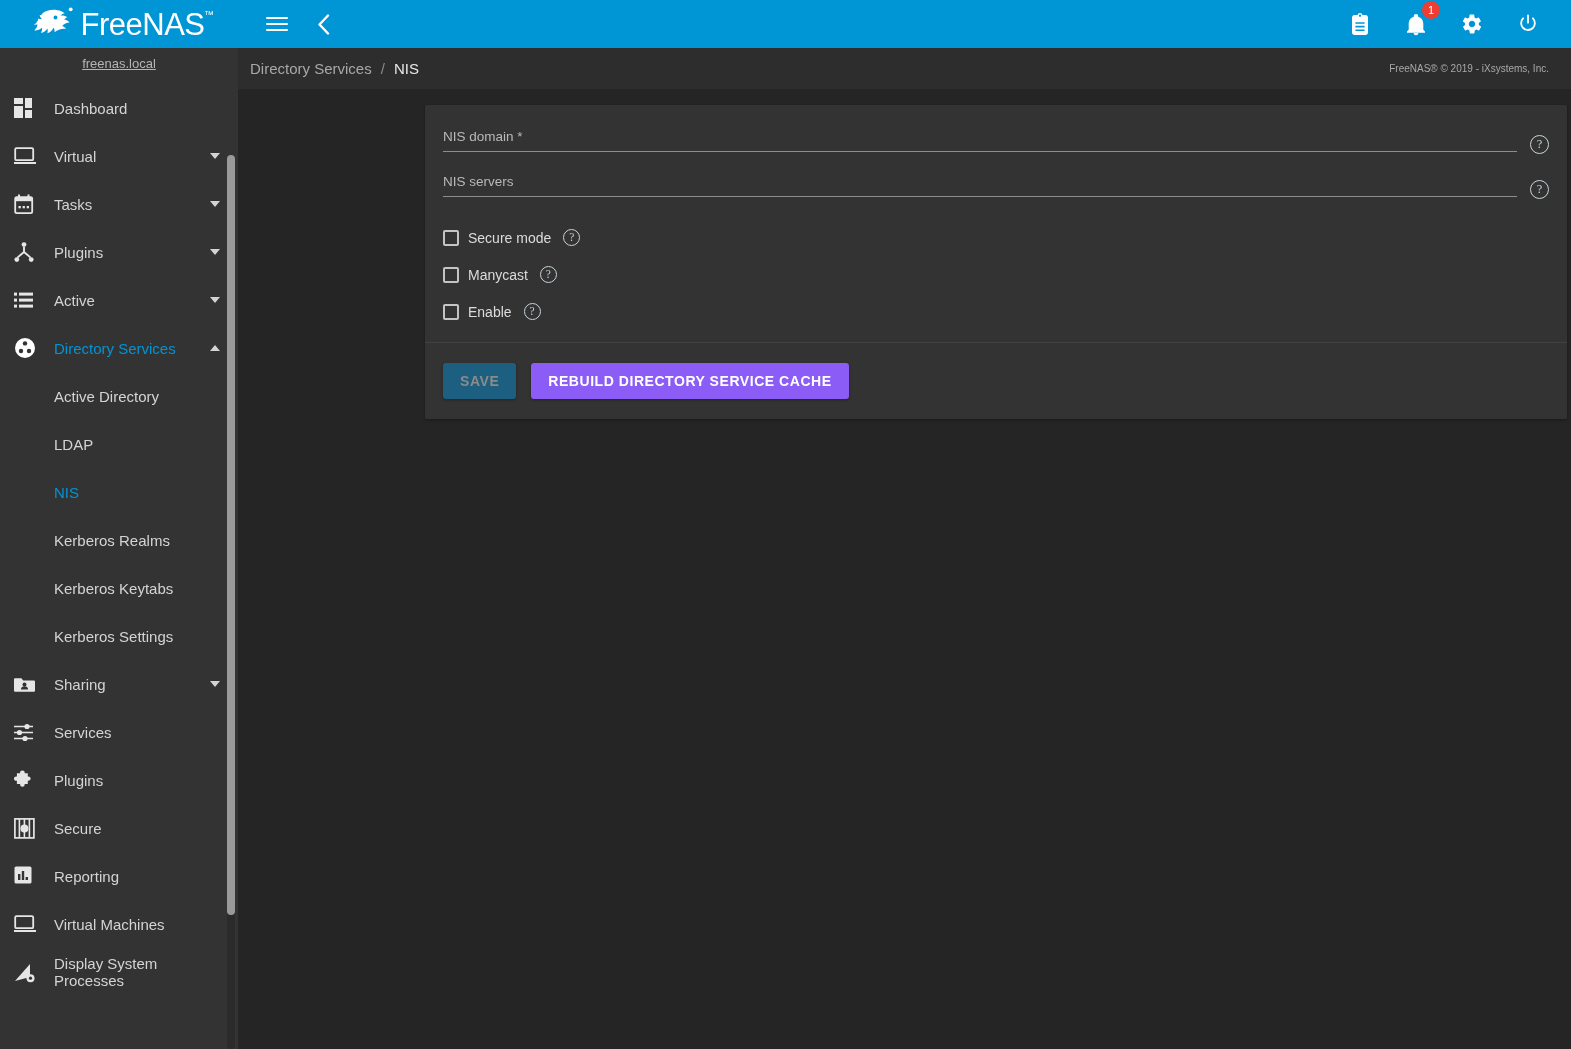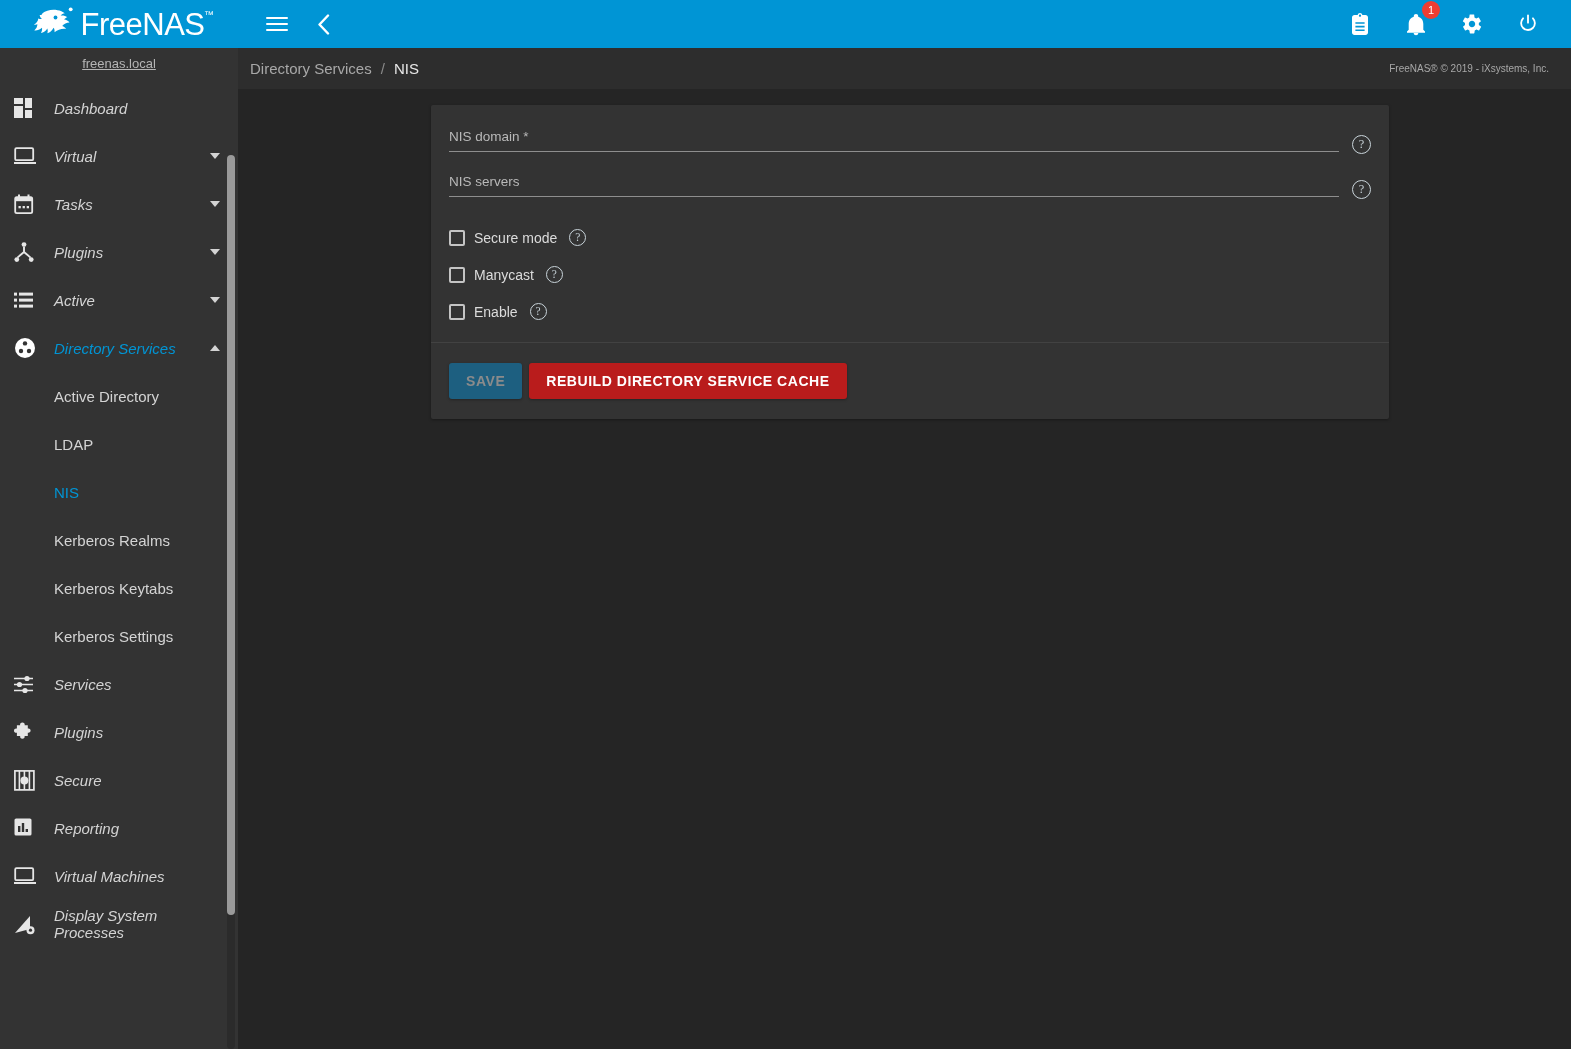--- a/index.html
+++ b/index.html
@@ -93,7 +93,7 @@
     display: flex; align-items: center; justify-content: flex-start;
     color: #e6e6e6;
   }
-  .nav-item .lbl { flex: 1 1 auto; padding-left: 4px; font-style: italic; }
+  .nav-item .lbl { flex: 1 1 auto; padding-left: 4px; }
   .nav-item.active .lbl { color: #0095d5; }
   .nav-item.active .ic { color: #ffffff; }
   .caret {

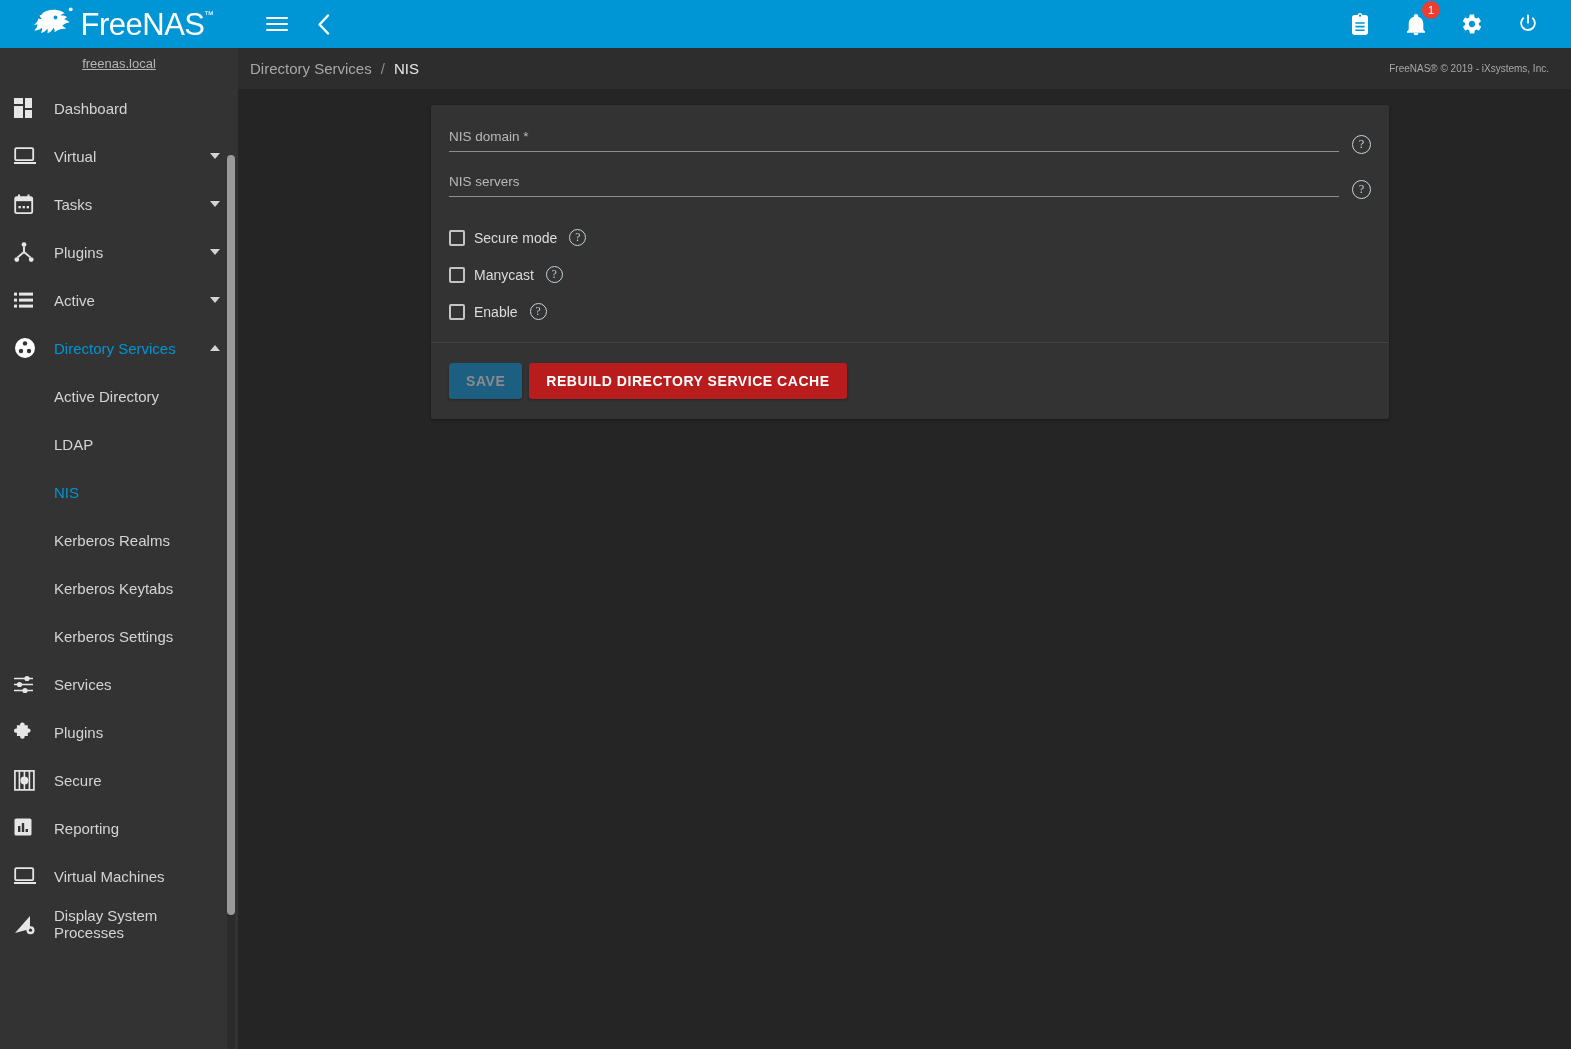--- a/index.html
+++ b/index.html
@@ -156,8 +156,8 @@
     overflow: hidden;
   }
   .card {
-    position: absolute; top: 16px; left: 193px;
-    width: 958px;
+    position: absolute; top: 16px; left: 187px;
+    width: 1142px;
     background: #333333;
     border-radius: 2px;
     box-shadow: 0 1px 3px rgba(0,0,0,0.35);

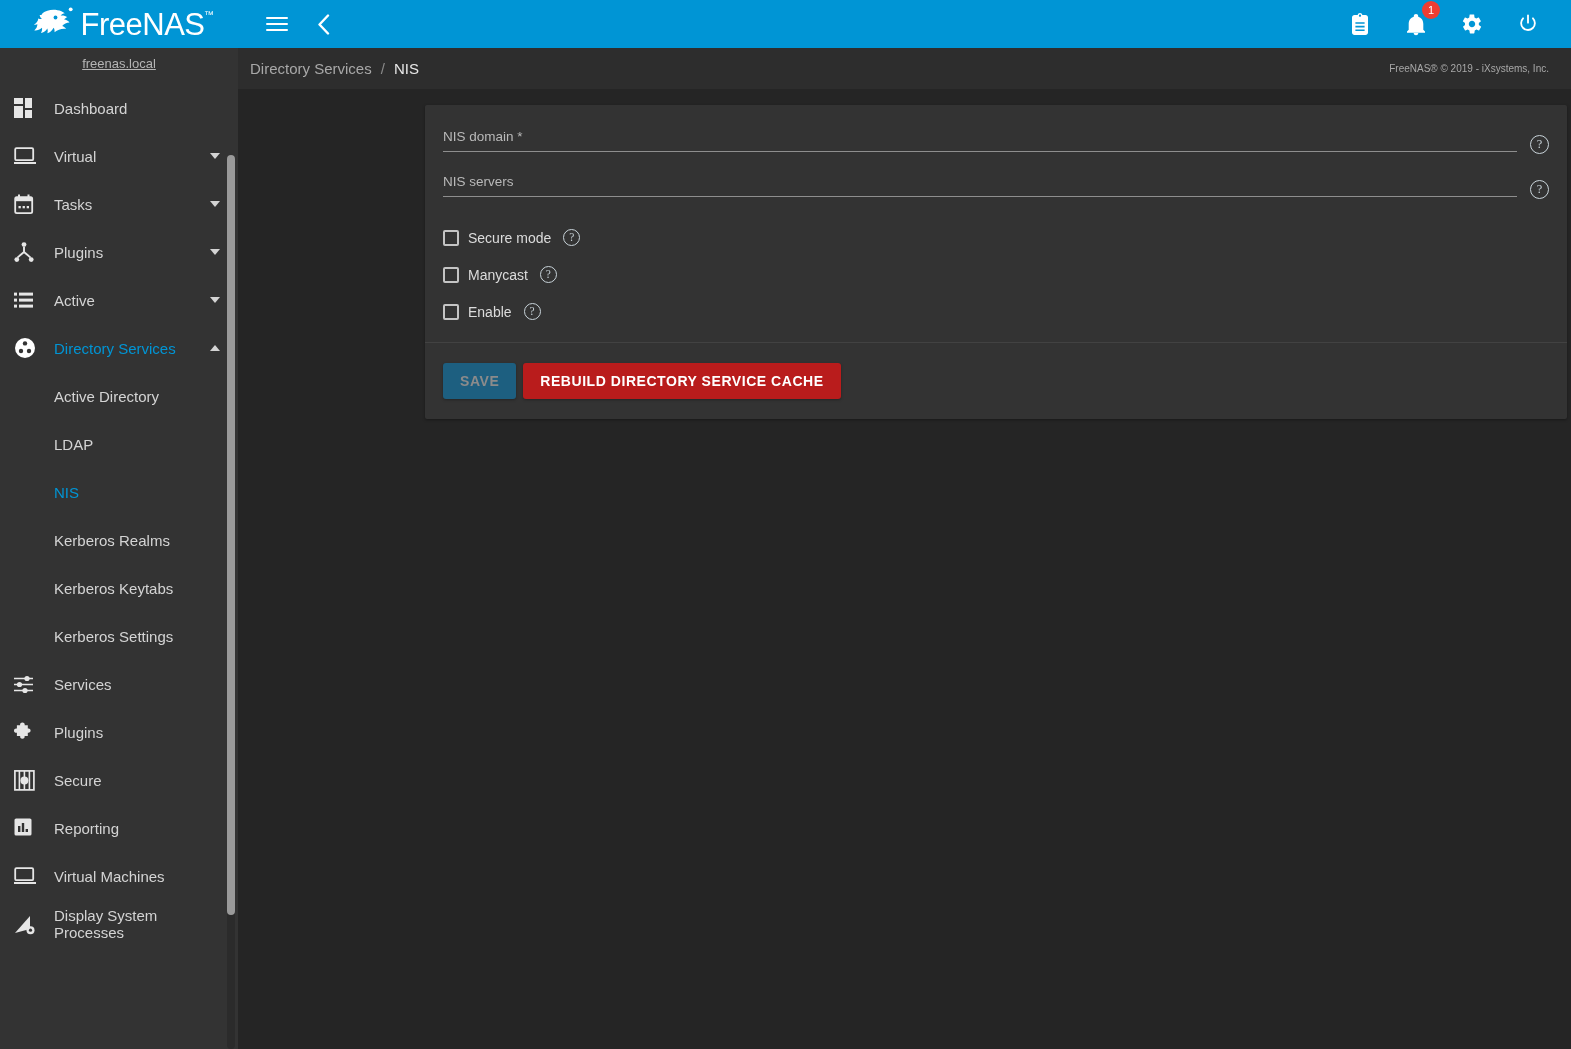--- a/index.html
+++ b/index.html
@@ -230,7 +230,7 @@
     box-shadow: 0 1px 3px rgba(0,0,0,0.3);
   }
   .btn-disabled { background: #1d5f80; color: #8b8b8b; cursor: default; }
-  .btn-primary { background: #b91c1c; color: #ffffff; }
+  .btn-primary { background: #8b5cf6; color: #ffffff; margin-left: 8px; }
 </style>
 </head>
 <body>

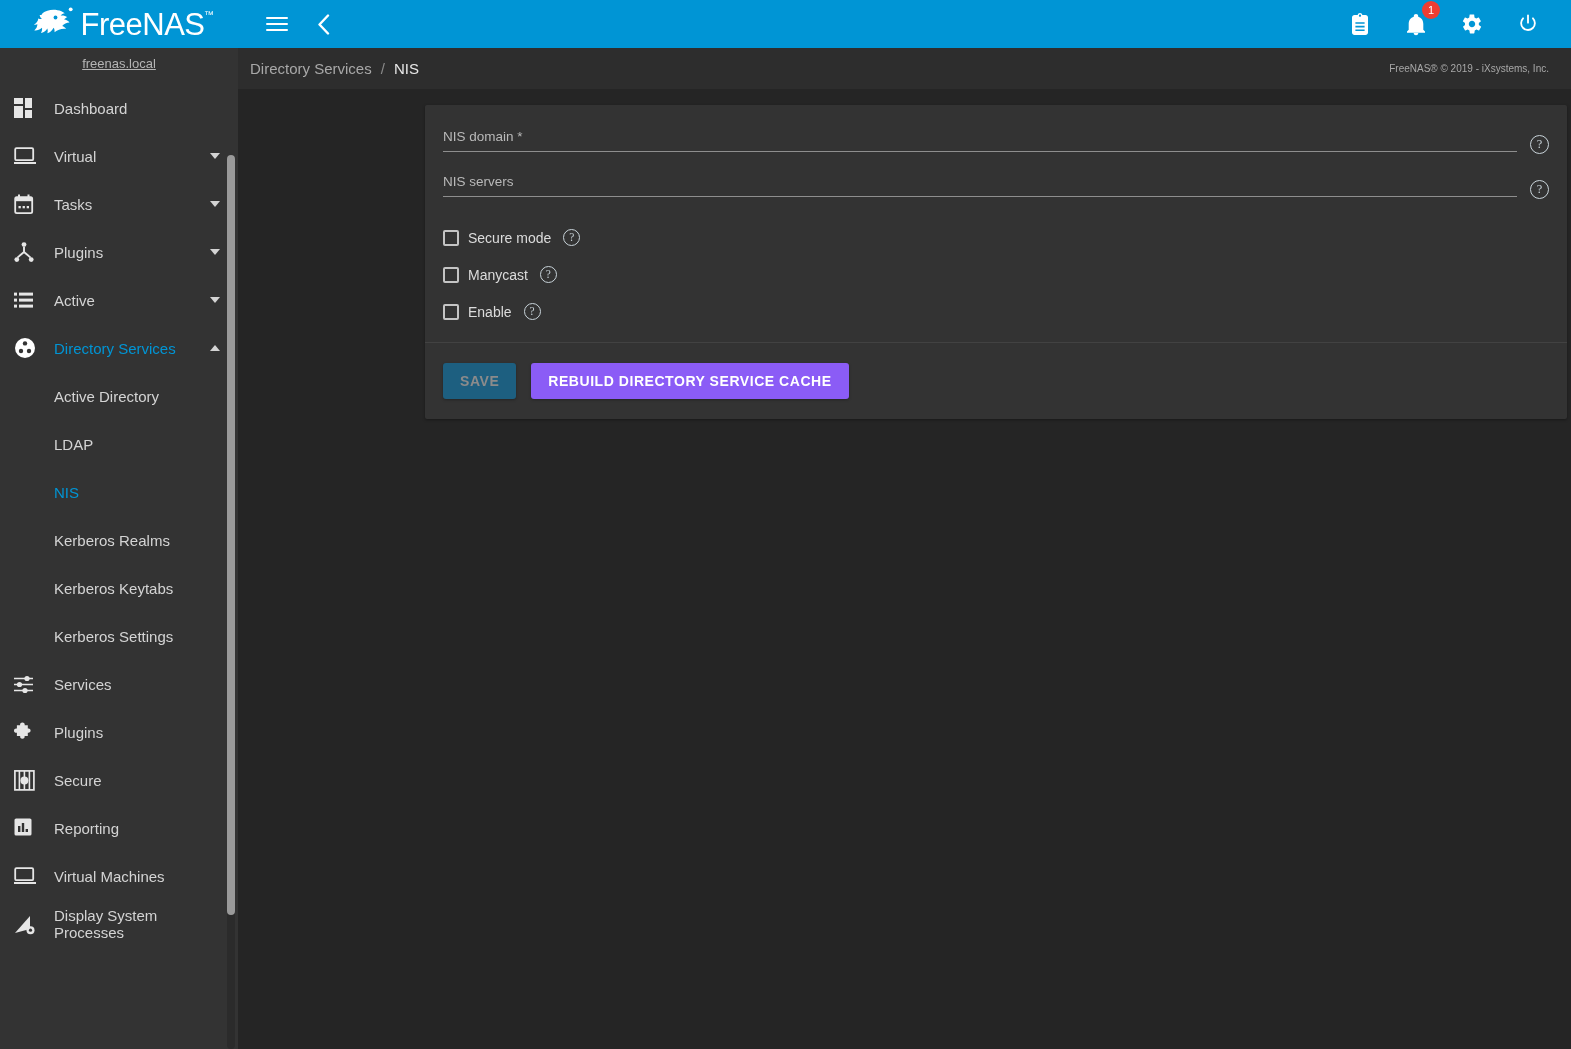--- a/index.html
+++ b/index.html
@@ -406,6 +406,17 @@
       </div>
     </div>
 
+    <div class="nav-item">
+      <span class="ic">
+        <svg width="22" height="18" viewBox="0 0 22 18" aria-hidden="true">
+          <path d="M1 3.2h6.4l1.8 2.2H20a1 1 0 0 1 1 1v9.4a1 1 0 0 1-1 1H1a1 1 0 0 1-1-1V4.2a1 1 0 0 1 1-1z" fill="#e6e6e6"></path>
+          <circle cx="10.5" cy="9.4" r="2" fill="#333333"></circle>
+          <path d="M6.9 14.6c0-2.2 1.6-3.4 3.6-3.4s3.6 1.2 3.6 3.4z" fill="#333333"></path>
+        </svg>
+      </span>
+      <span class="lbl">Sharing</span>
+      <span class="caret"></span>
+    </div>
 
     <div class="nav-item">
       <span class="ic">

